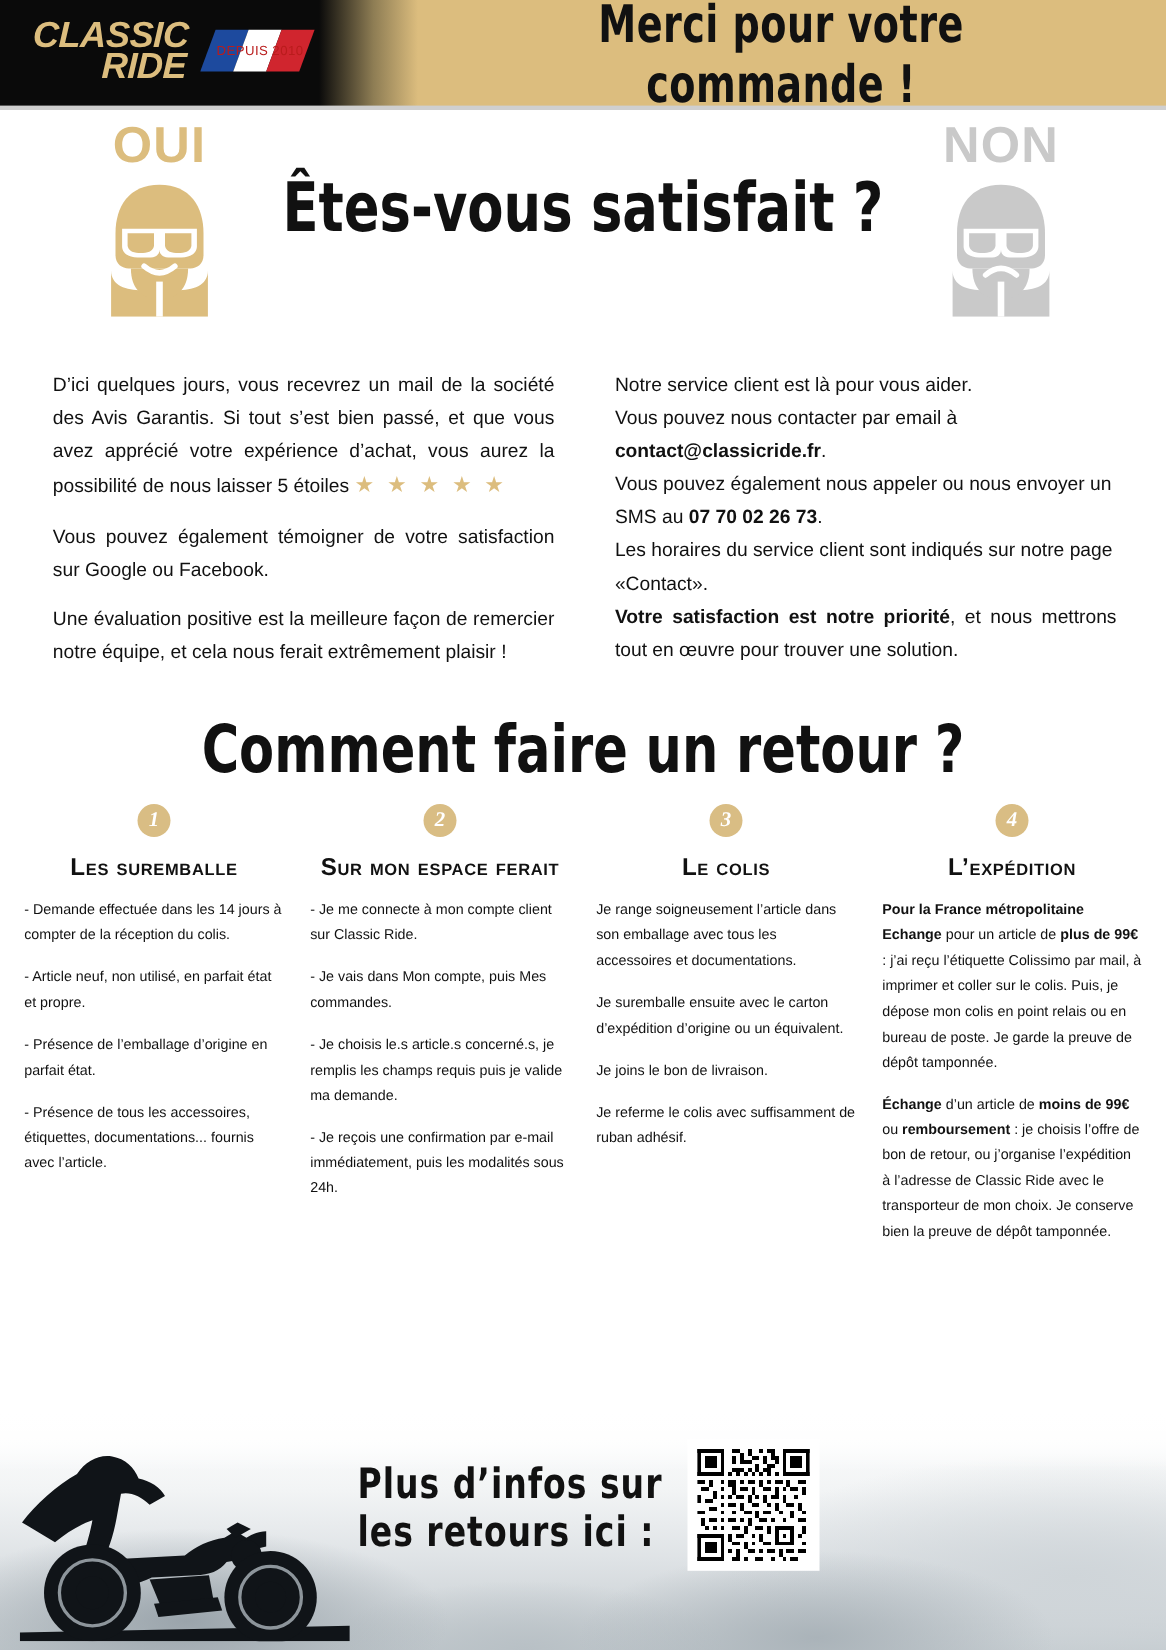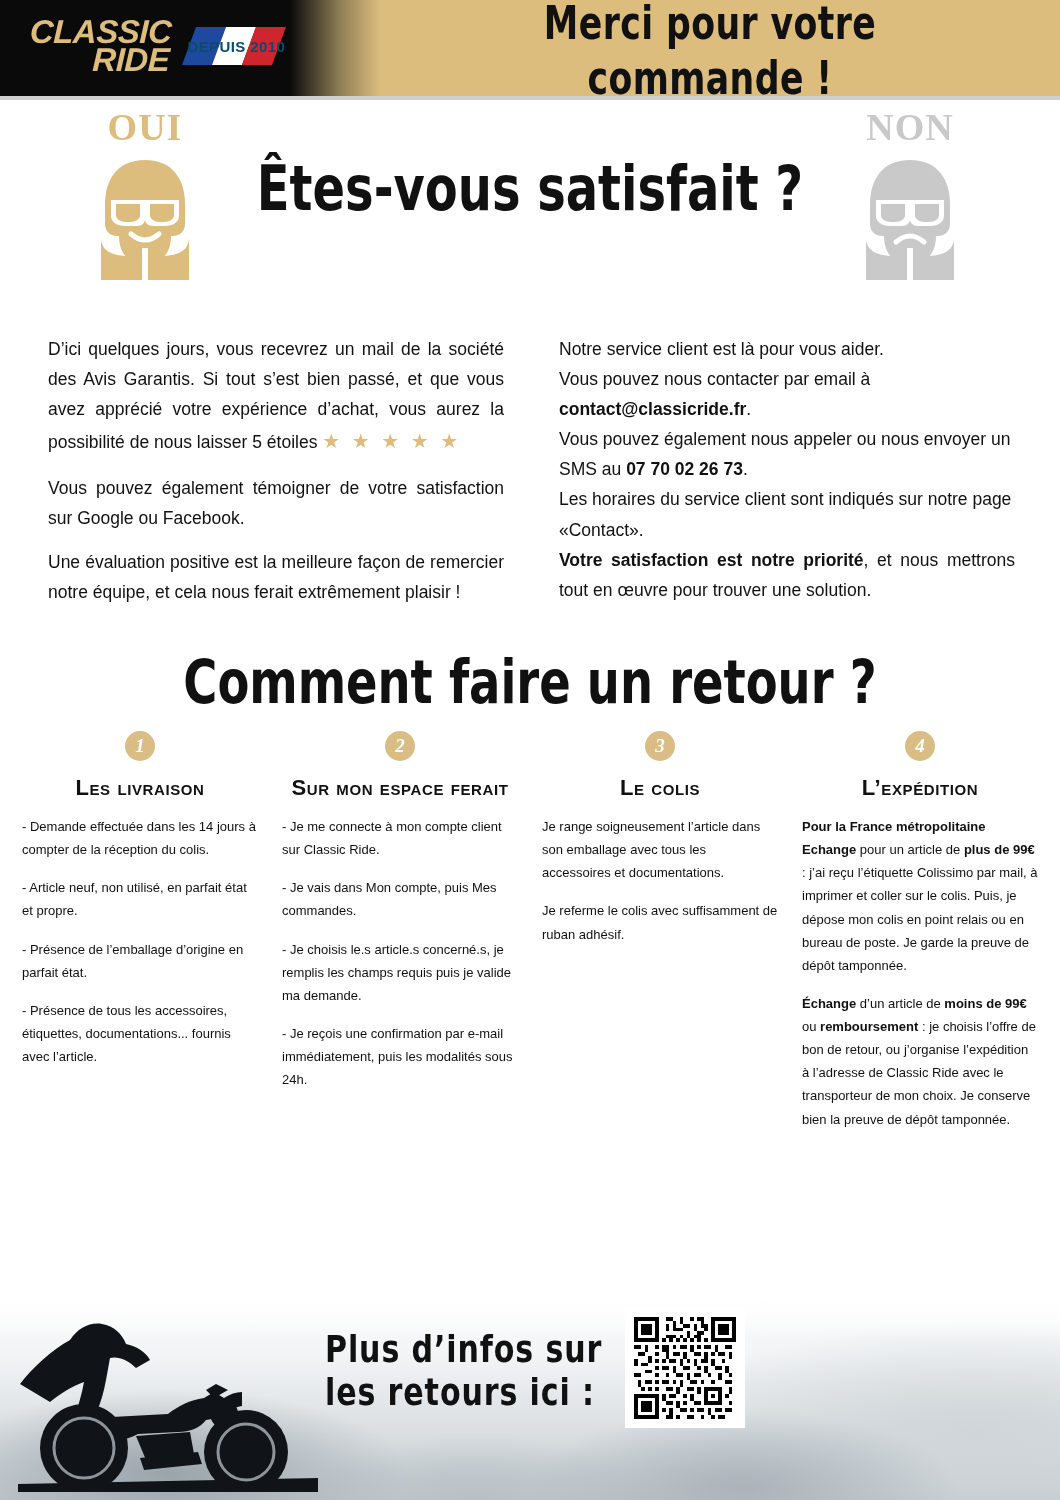--- a/index.html
+++ b/index.html
@@ -67,9 +67,9 @@
     position: absolute;
     left: 50%; top: 50%;
     transform: translate(-50%,-50%);
-    color: #0c4a6e;
-    font-weight: bold;
-    font-size: 15px;
+    color: #b91c1c;
+    font-weight: normal;
+    font-size: 12px;
     letter-spacing: 0.4px;
     z-index: 3;
     white-space: nowrap;

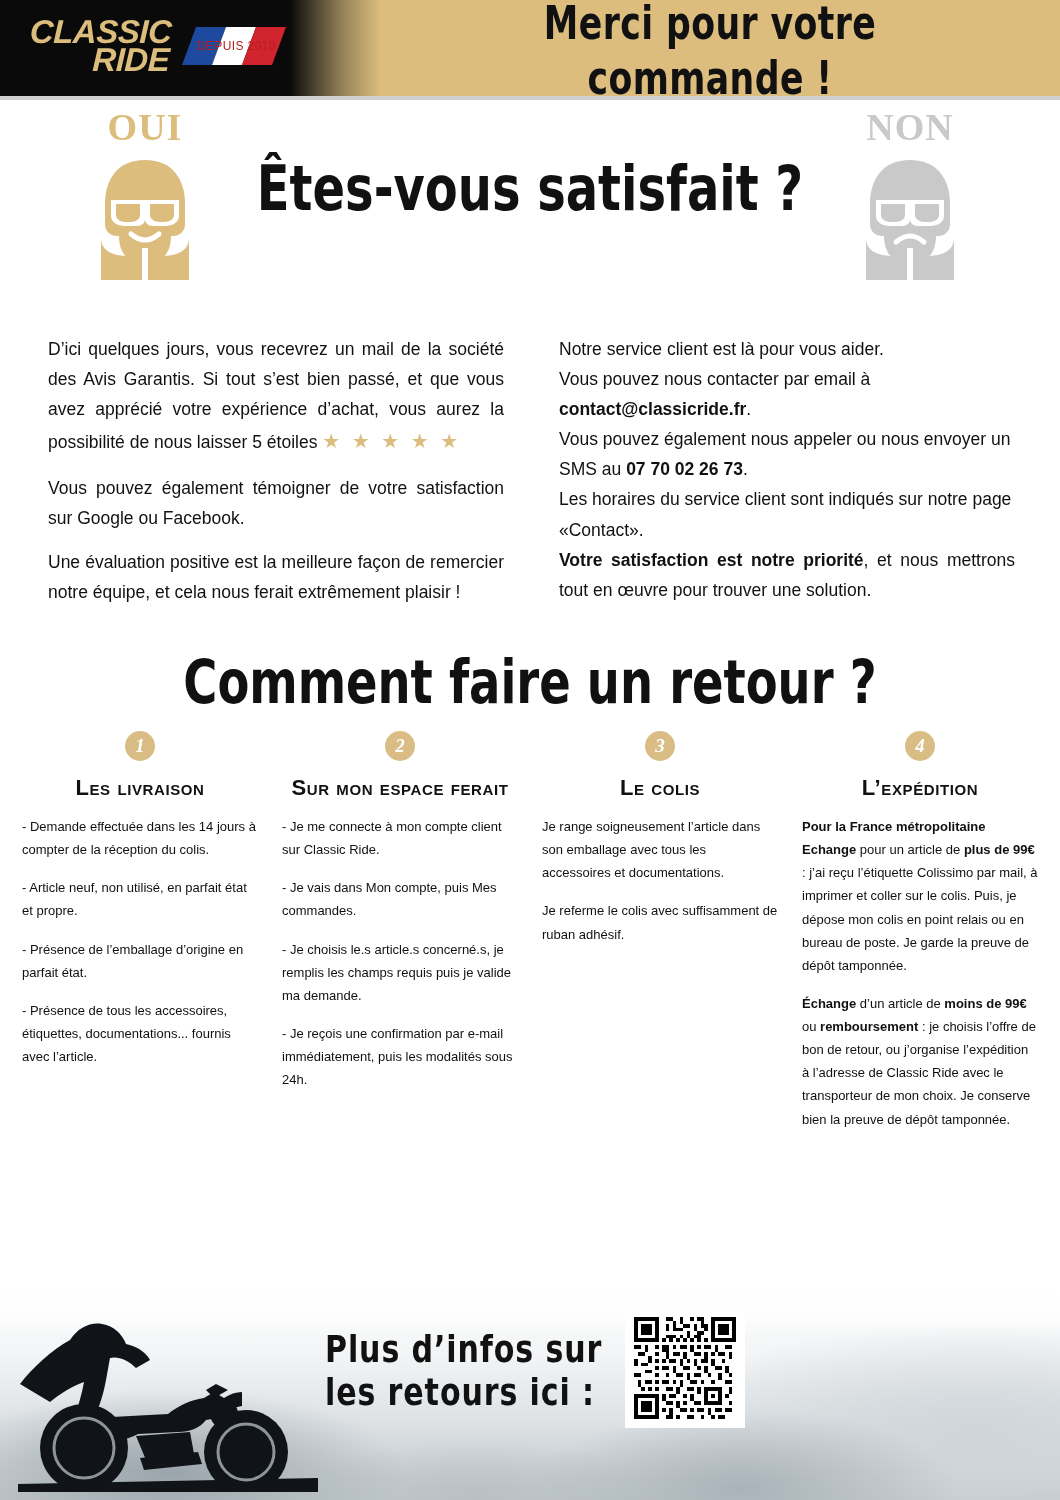--- a/index.html
+++ b/index.html
@@ -108,9 +108,9 @@
   .avatar-col.oui { left: 60px; }
   .avatar-col.non { right: 65px; }
   .avatar-label {
-    font-family: Liberation Serif, serif;
-    font-weight: bold;
-    font-size: 38px;
+    font-family: Liberation Sans, sans-serif;
+    font-weight: bold;
+    font-size: 46px;
     letter-spacing: 1px;
     line-height: 1;
     margin-bottom: 6px;

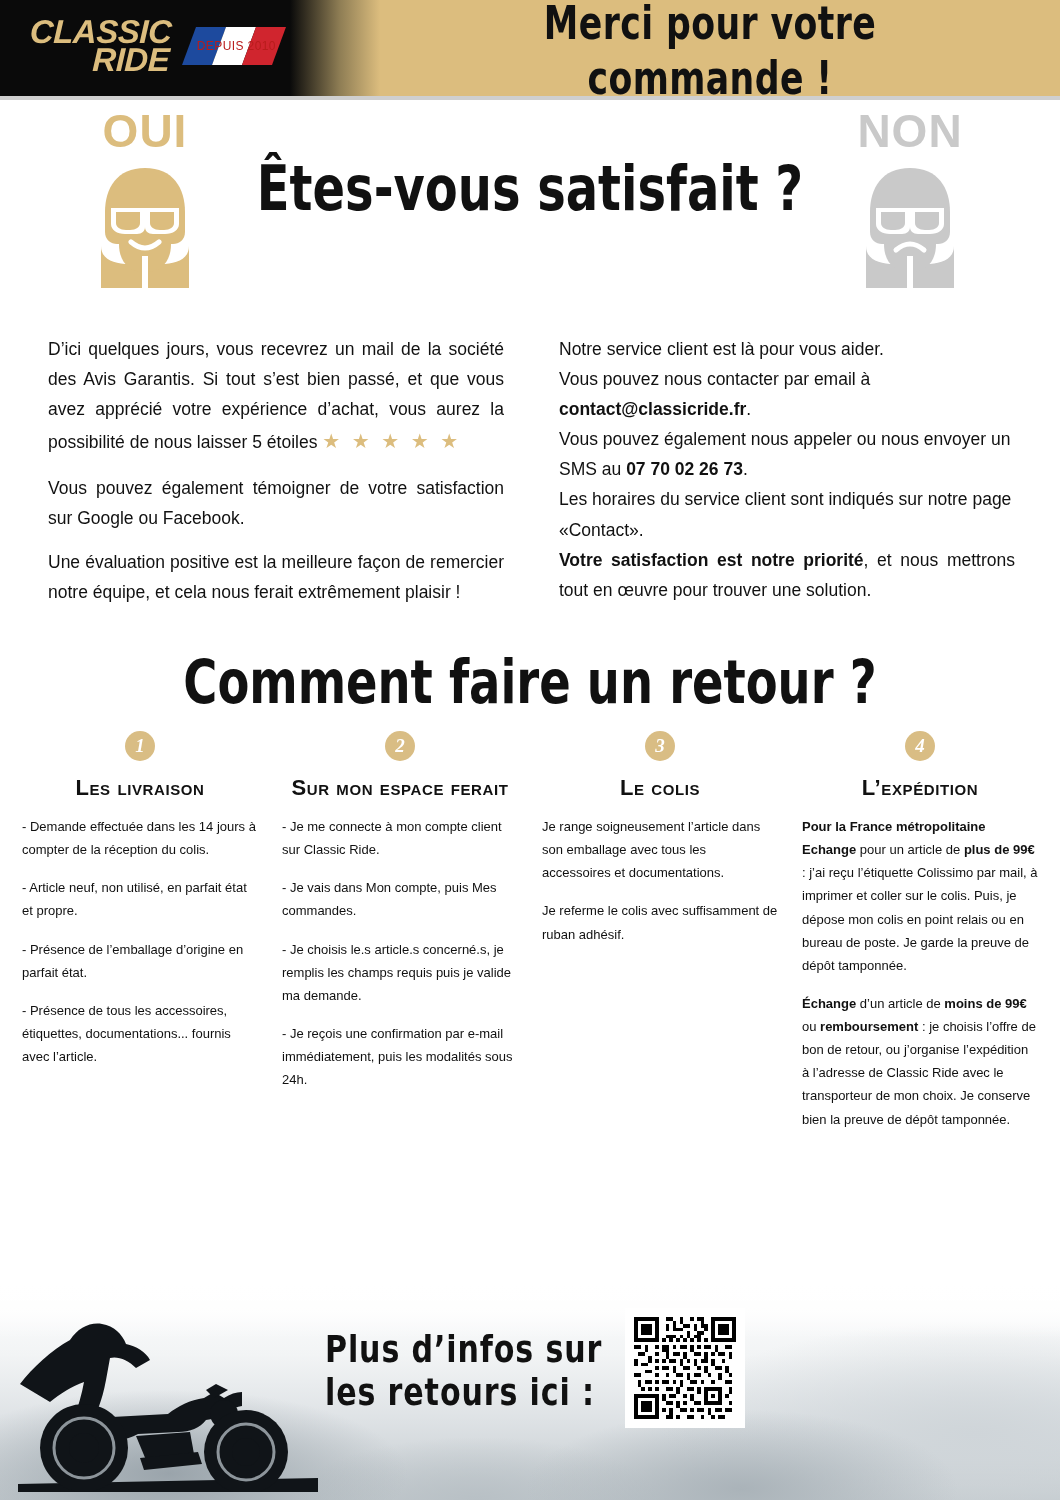--- a/index.html
+++ b/index.html
@@ -343,7 +343,7 @@
 
   <div class="step step-1">
     <div class="step-badge">1</div>
-    <div class="step-heading">Les livraison</div>
+    <div class="step-heading">Les suremballe</div>
     <div class="step-body">
       <p>- Demande effectuée dans les 14 jours à compter de la réception du colis.</p>
       <p>- Article neuf, non utilisé, en parfait état et propre.</p>

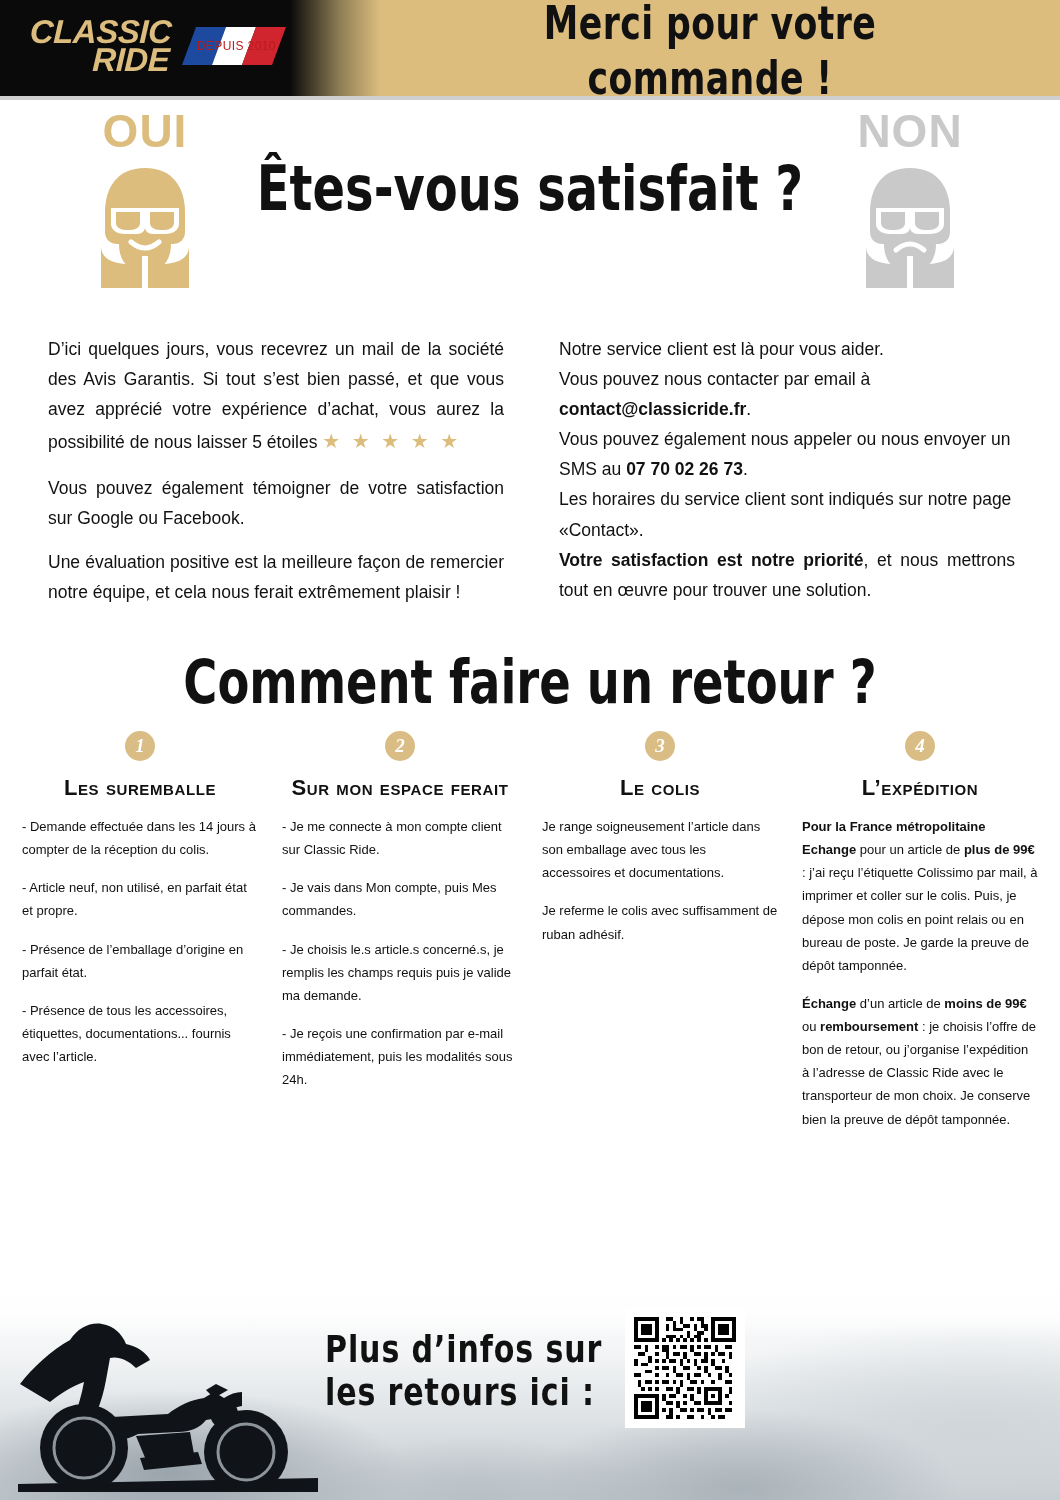--- a/index.html
+++ b/index.html
@@ -368,6 +368,7 @@
     <div class="step-heading">Le colis</div>
     <div class="step-body">
       <p>Je range soigneusement l’article dans son emballage avec tous les accessoires et documentations.</p>
+      <p>Je suremballe ensuite avec le carton d’expédition d’origine ou un équivalent.</p>
       <p>Je referme le colis avec suffisamment de ruban adhésif.</p>
     </div>
   </div>

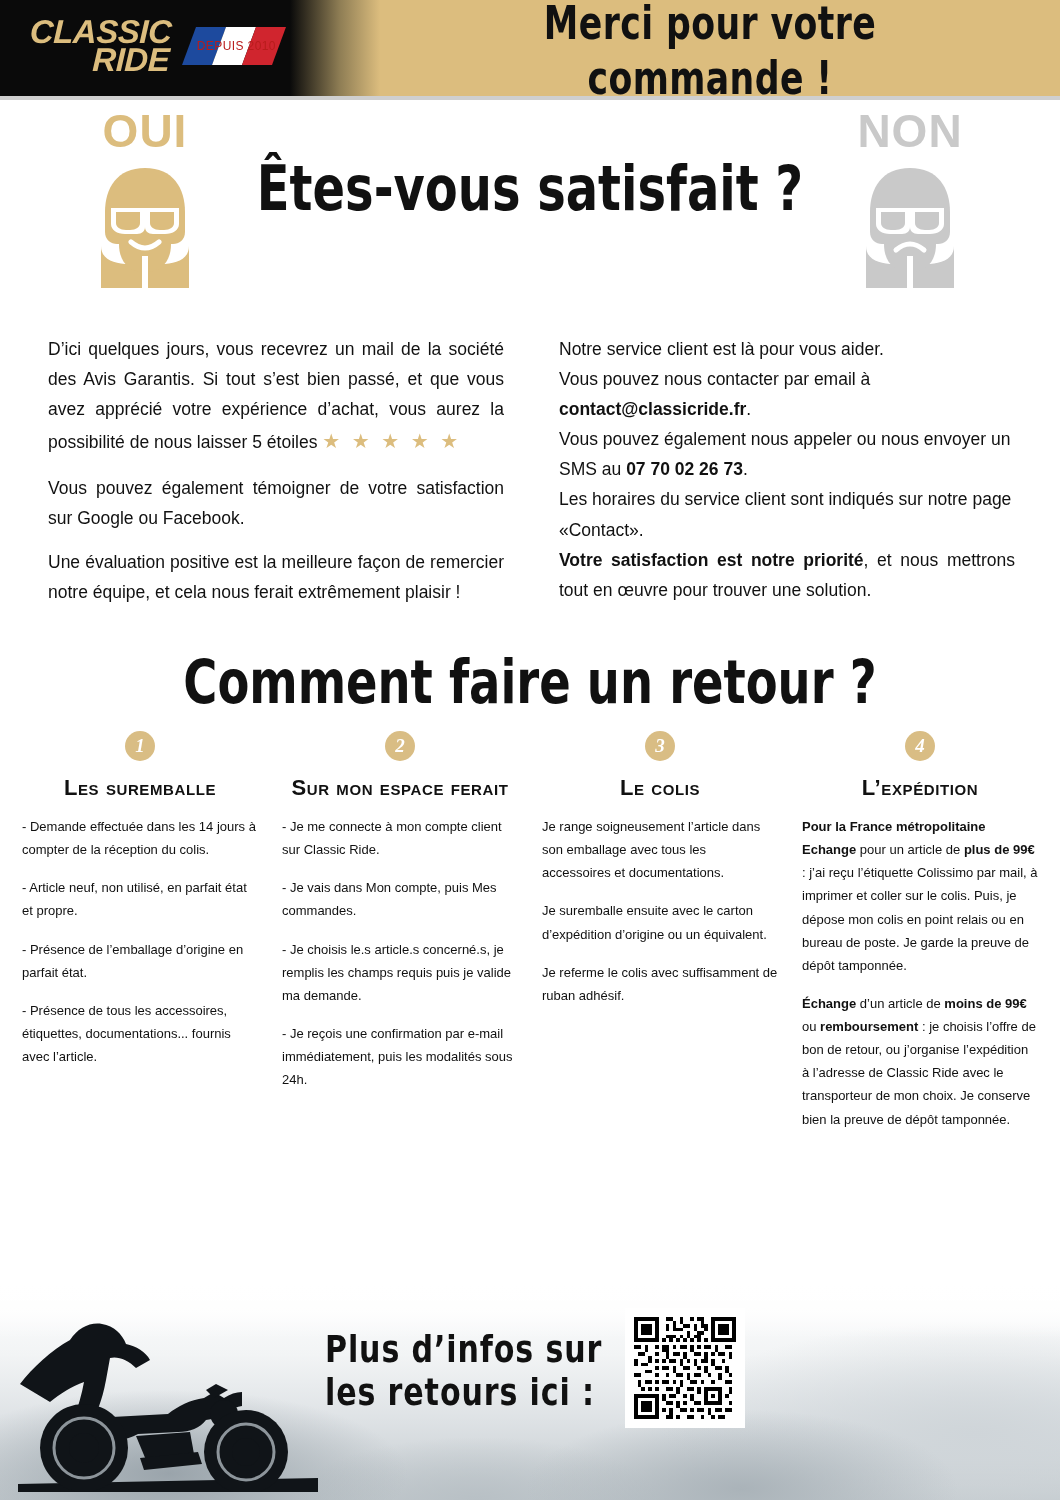--- a/index.html
+++ b/index.html
@@ -369,6 +369,7 @@
     <div class="step-body">
       <p>Je range soigneusement l’article dans son emballage avec tous les accessoires et documentations.</p>
       <p>Je suremballe ensuite avec le carton d’expédition d’origine ou un équivalent.</p>
+      <p>Je joins le bon de livraison.</p>
       <p>Je referme le colis avec suffisamment de ruban adhésif.</p>
     </div>
   </div>

